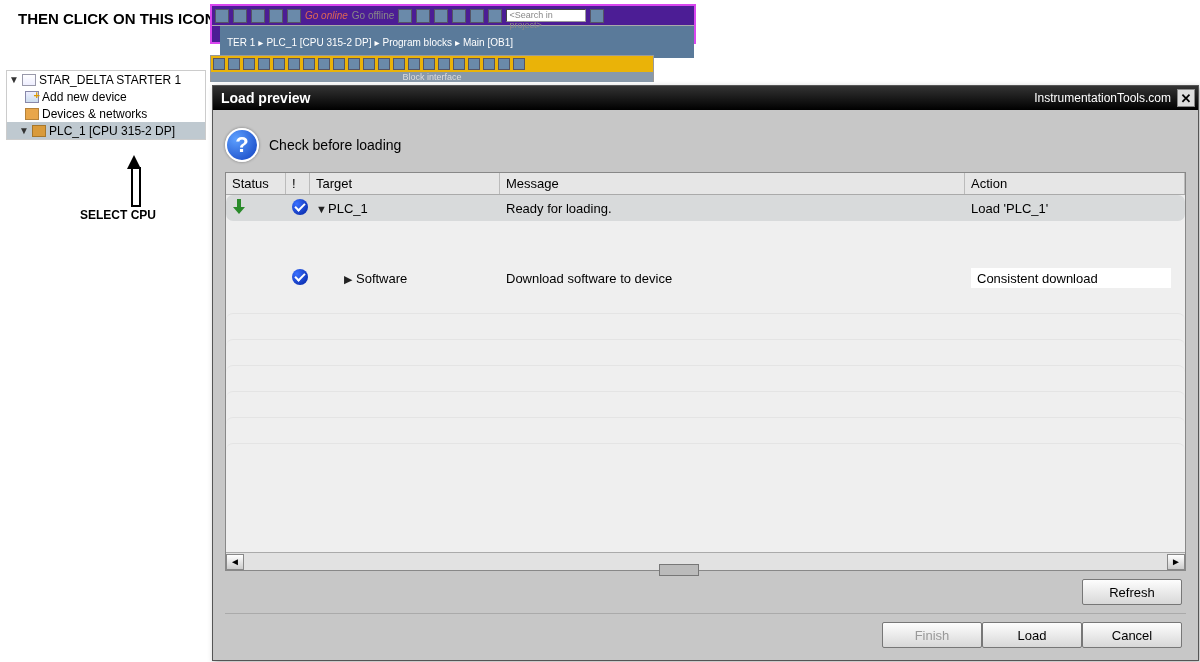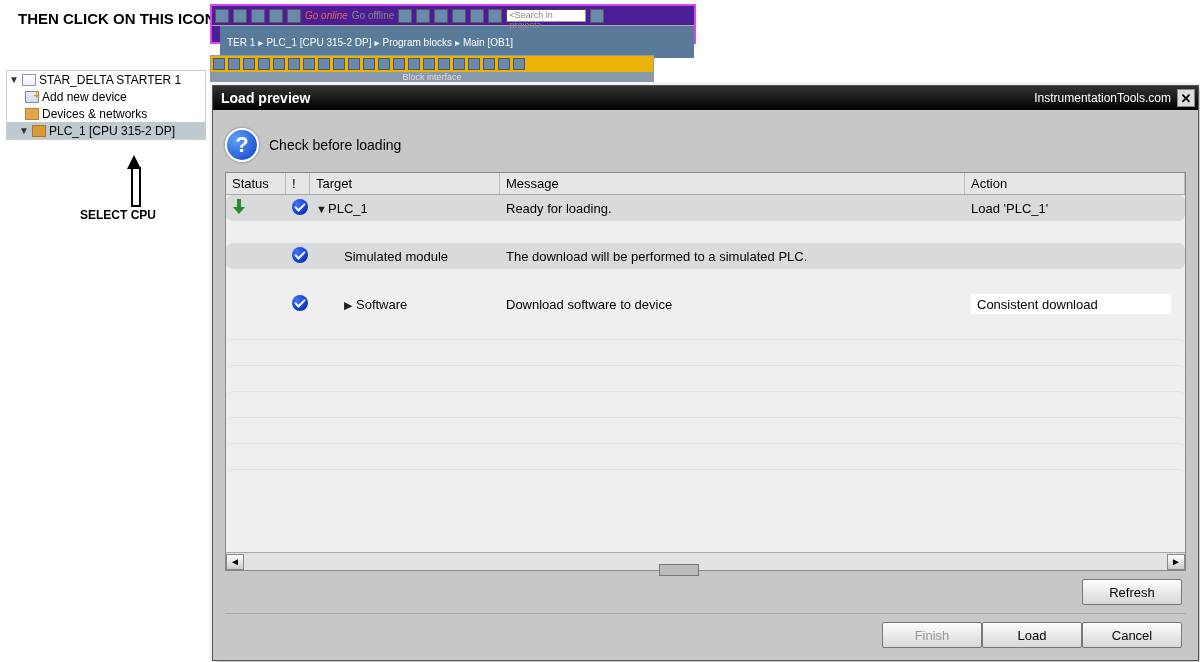--- a/index.html
+++ b/index.html
@@ -201,13 +201,6 @@
             <div class="td c-action">Load 'PLC_1'</div>
           </div>
           <div class="trow" style="height: 22px;"></div>
-          <div class="trow alt">
-            <div class="td c-status"></div>
-            <div class="td c-mark"><span class="check"></span></div>
-            <div class="td c-target" style="padding-left: 34px;"><span>Simulated module</span></div>
-            <div class="td c-msg">The download will be performed to a simulated PLC.</div>
-            <div class="td c-action"></div>
-          </div>
           <div class="trow" style="height: 22px;"></div>
           <div class="trow">
             <div class="td c-status"></div>

